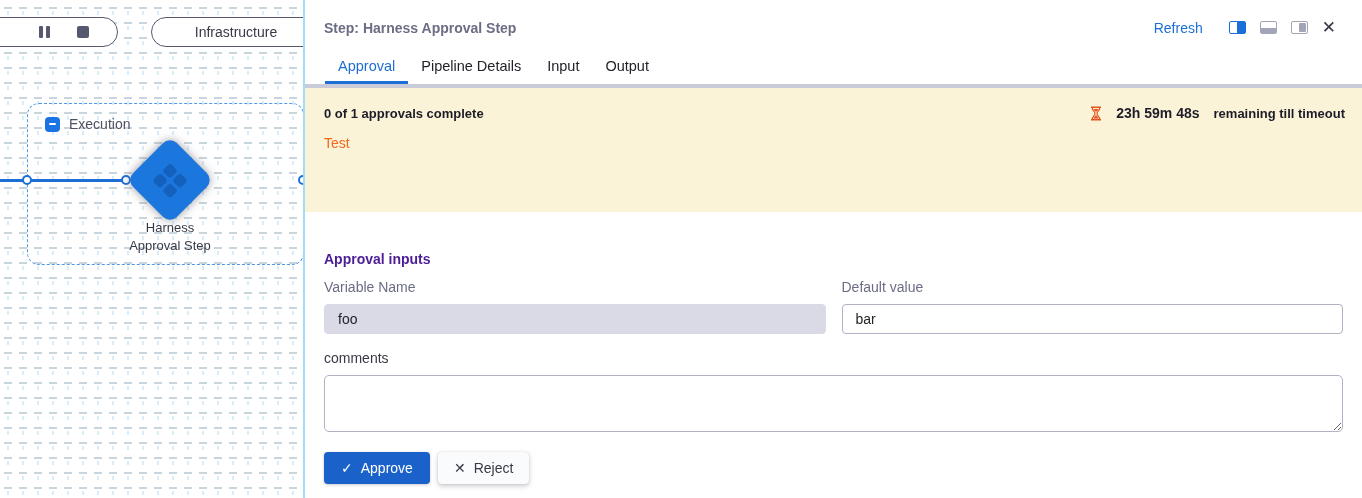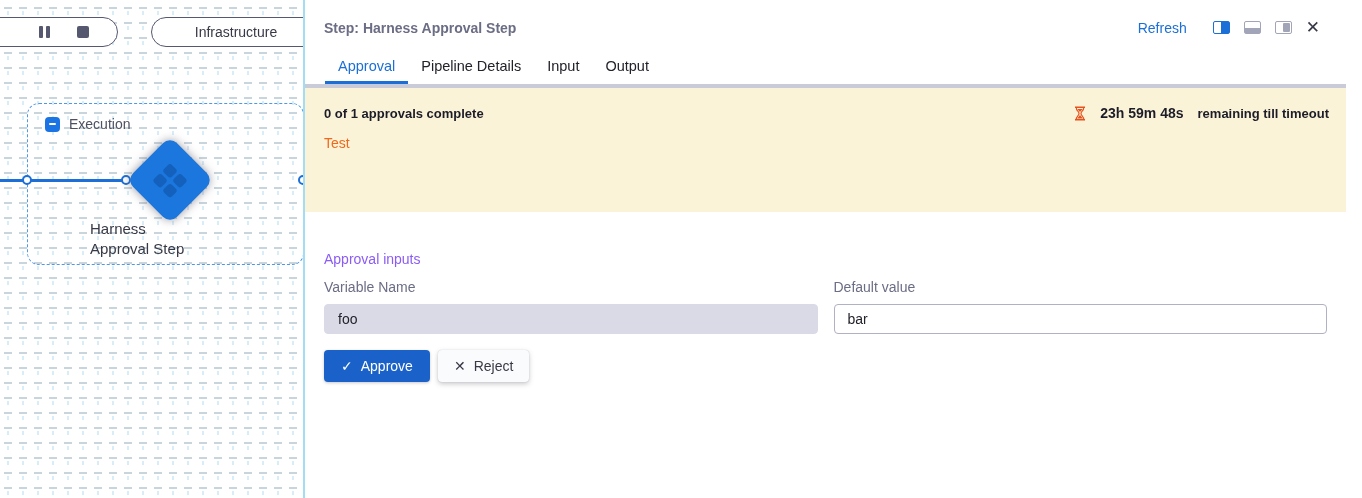--- a/index.html
+++ b/index.html
@@ -51,7 +51,7 @@
     font-size:15px; line-height:1.35; color:#383946; }
 
   
-  .panel { position:absolute; left:305px; top:0; right:16px; height:498px; background:#fff; }
+  .panel { position:absolute; left:305px; top:0; right:0; height:498px; background:#fff; }
   .panel-header { display:flex; align-items:center; justify-content:space-between;
     padding:19px 26px 0 19px; }
   .panel-title { font-size:14px; font-weight:700; color:#6b6d85; }

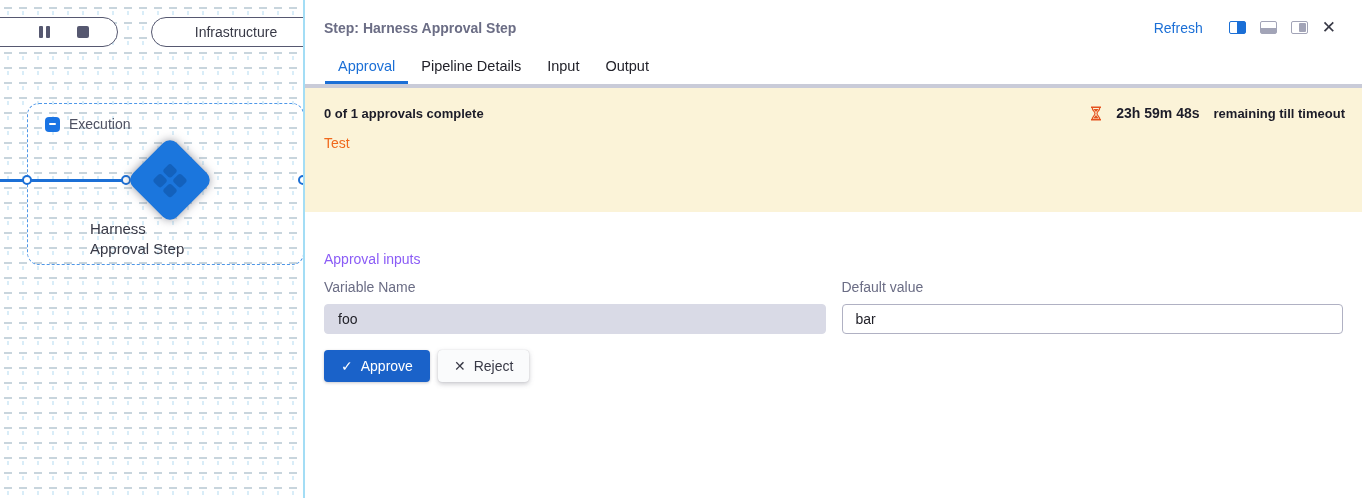--- a/index.html
+++ b/index.html
@@ -48,7 +48,7 @@
   .diamond-glyph i { display:block; width:11px; height:11px; border-radius:3px;
     background:rgba(8,62,135,.38); }
   .node-label { position:absolute; left:90px; top:219px; width:160px;
-    font-size:15px; line-height:1.35; color:#383946; }
+    text-align:center; font-size:13px; line-height:1.35; color:#383946; }
 
   
   .panel { position:absolute; left:305px; top:0; right:0; height:498px; background:#fff; }

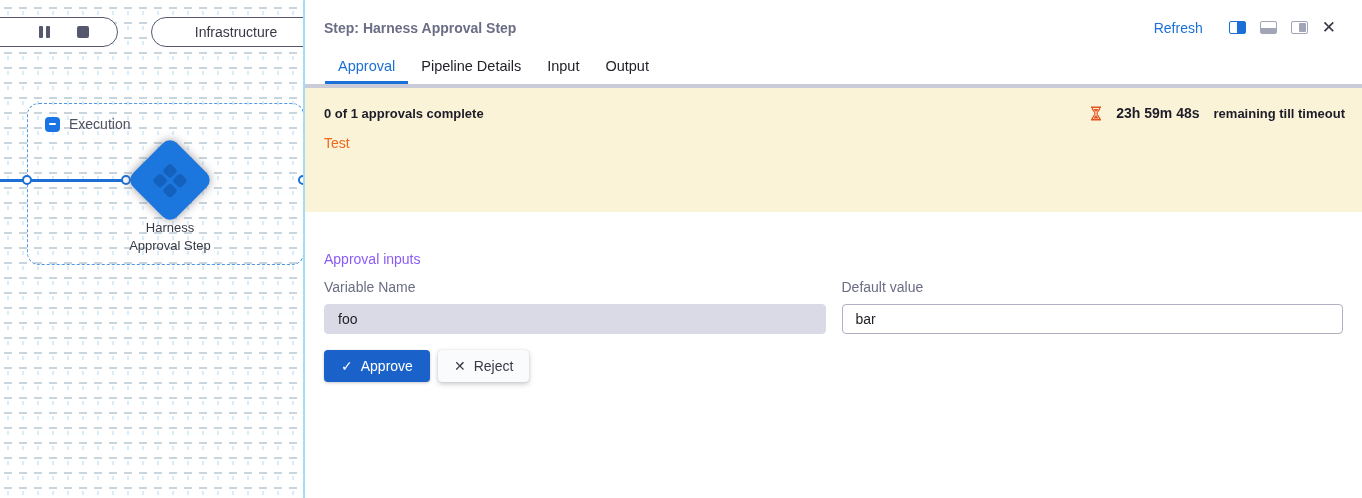--- a/index.html
+++ b/index.html
@@ -82,7 +82,7 @@
   .banner-msg { margin-top:14px; font-size:14px; color:#f0681c; }
 
   .panel-body { padding:39px 19px 0; }
-  .section-heading { font-size:14px; font-weight:400; color:#8b5cf6; margin-bottom:12px; }
+  .section-heading { font-size:14px; font-weight:700; color:#4c1d95; margin-bottom:12px; }
   .form-grid { display:grid; grid-template-columns:1fr 1fr; column-gap:16px; }
   .field label { display:block; font-size:14px; color:#6b6d85; margin-bottom:9px; }
   .field label.dark { color:#383946; }

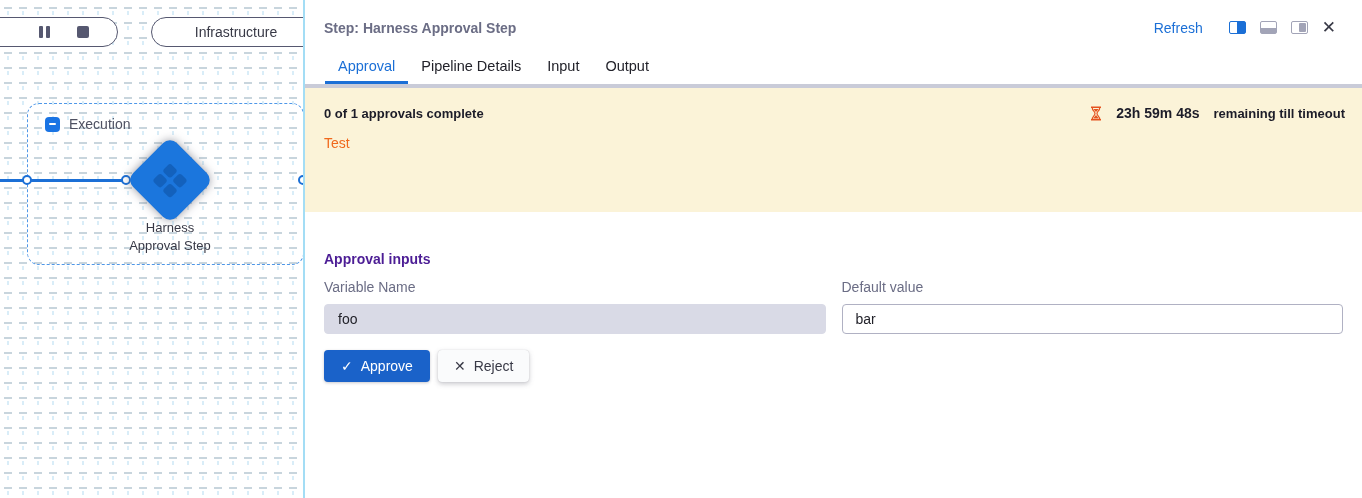--- a/index.html
+++ b/index.html
@@ -198,6 +198,10 @@
       </div>
     </div>
 
+    <div class="field comments">
+      <label class="dark">comments</label>
+      <textarea value="" style=""></textarea>
+    </div>
 
     <div class="actions">
       <button class="btn btn-approve">

